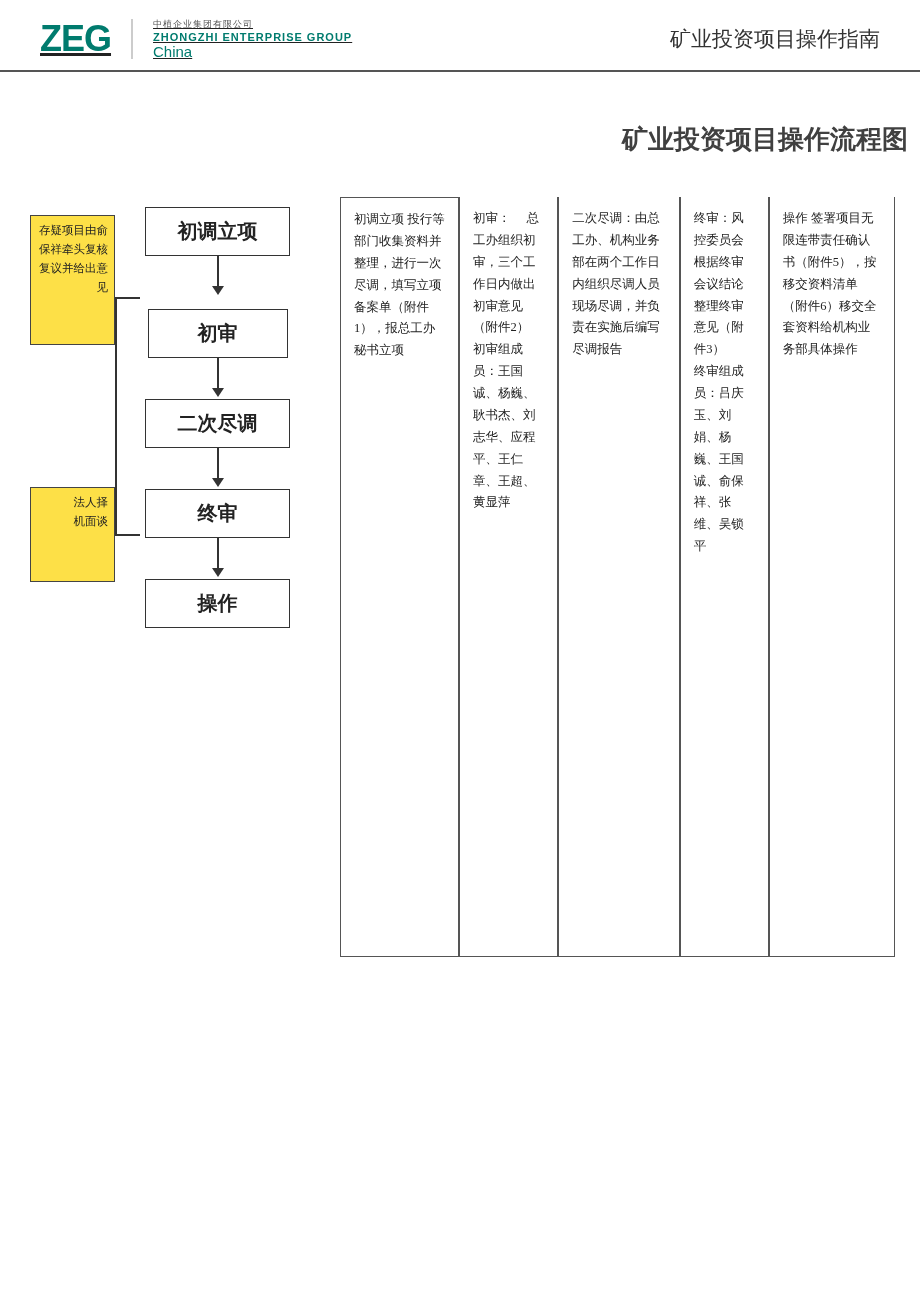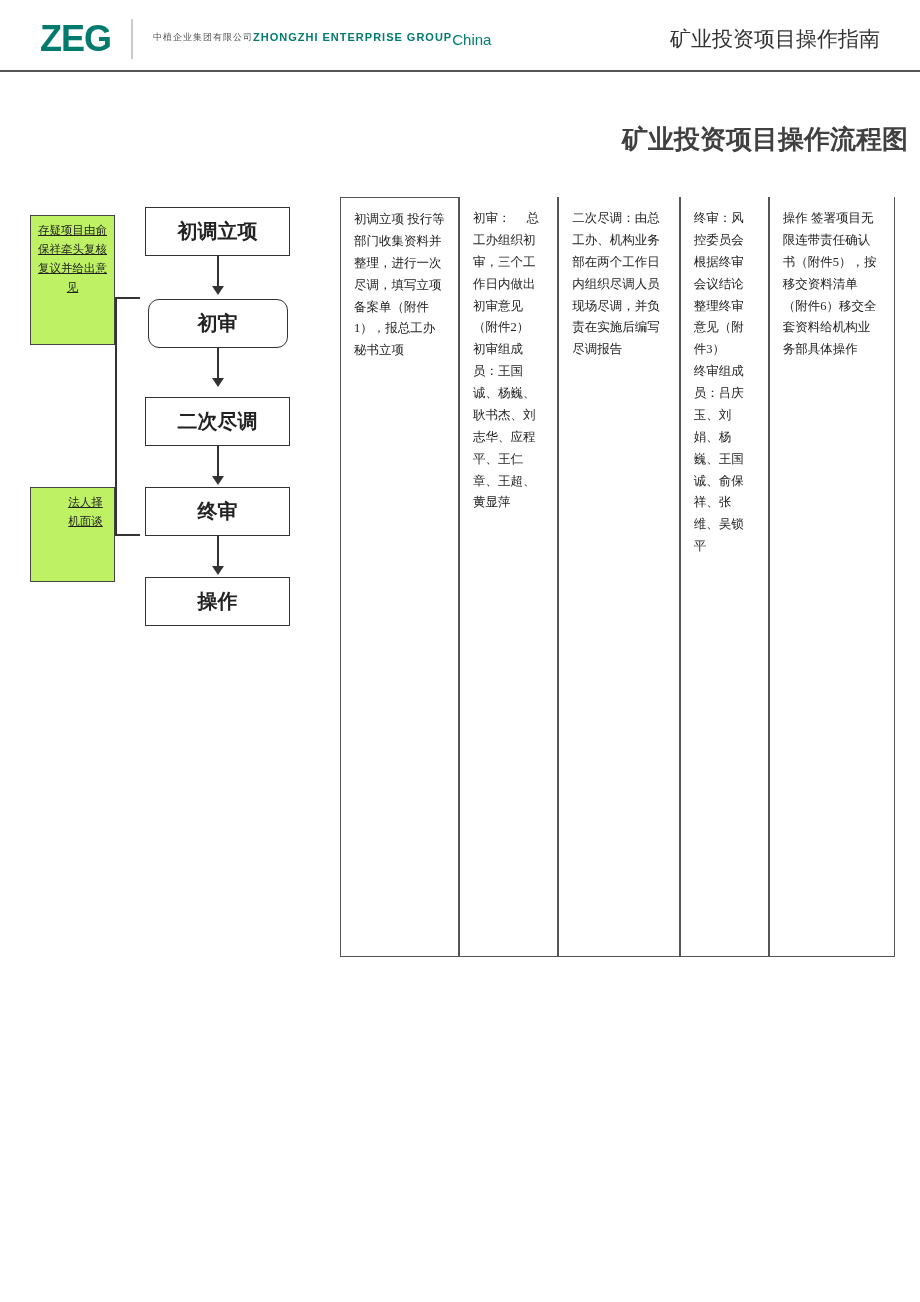--- a/index.html
+++ b/index.html
@@ -24,6 +24,7 @@
       display: flex;
       align-items: center;
       gap: 12px;
+      text-decoration: underline;
     }
     .logo-zeg {
       font-size: 36px;

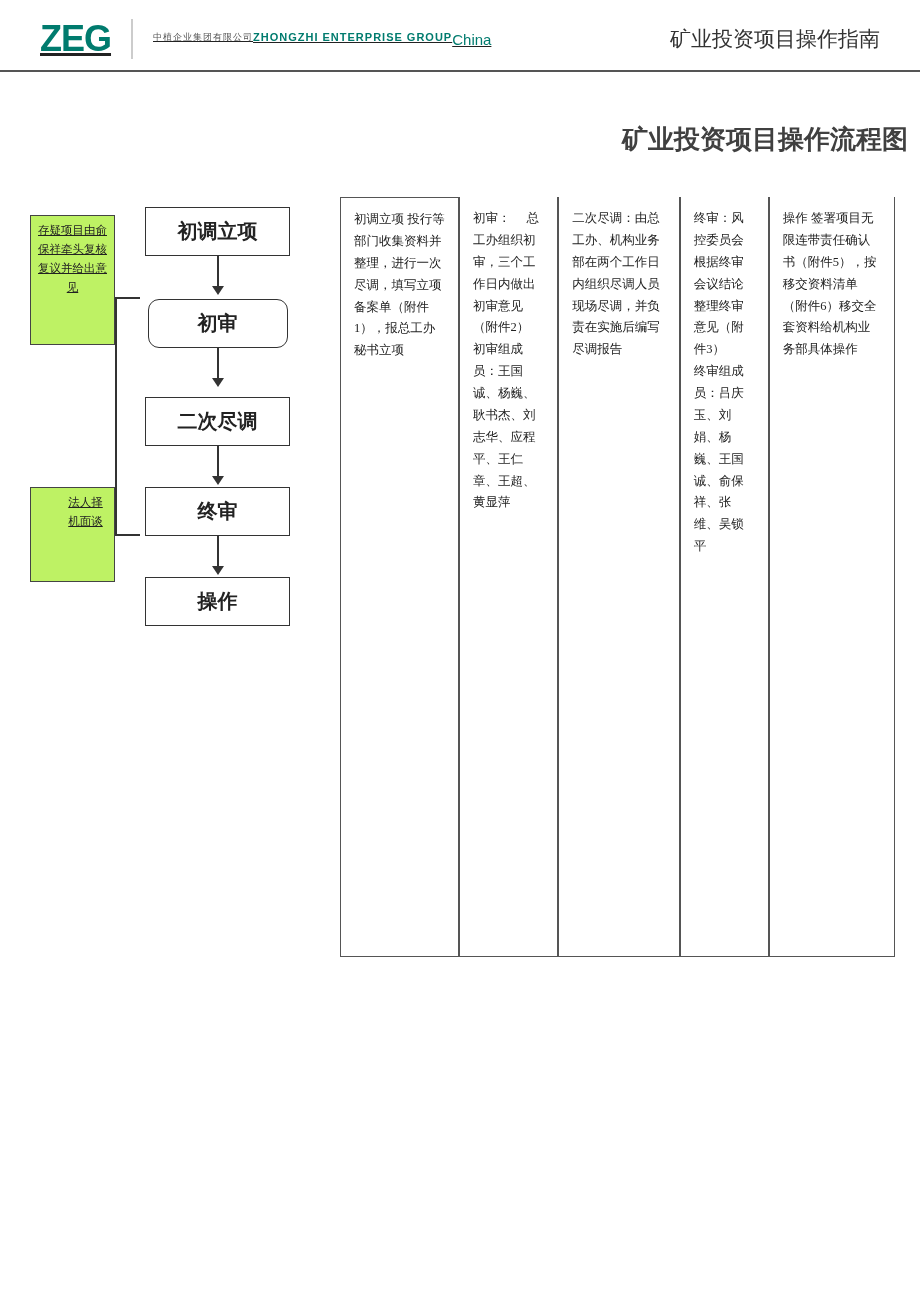--- a/index.html
+++ b/index.html
@@ -41,7 +41,7 @@
     }
     .logo-text-block {
       display: flex;
-      flex-direction: row;
+      flex-direction: column;
       font-family: Arial, sans-serif;
     }
     .logo-cn {

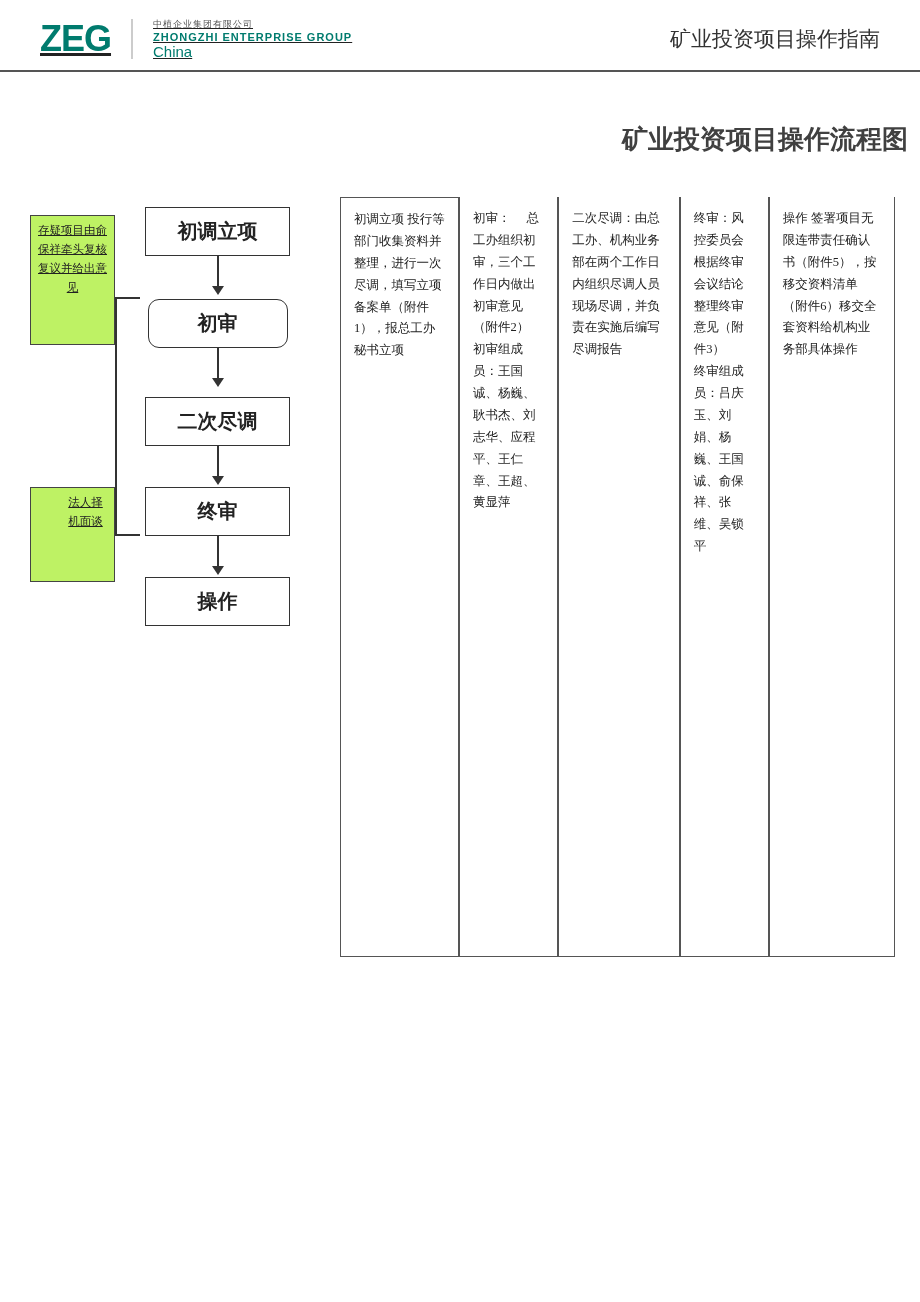--- a/index.html
+++ b/index.html
@@ -108,11 +108,10 @@
       font-size: 11.5px;
       line-height: 1.6;
       padding: 5px 6px;
-      background: #bef264;
+      background: #fde047;
       position: absolute;
       word-break: break-all;
-      text-align: center;
-      text-decoration: underline;
+      text-align: right;
     }
 
     

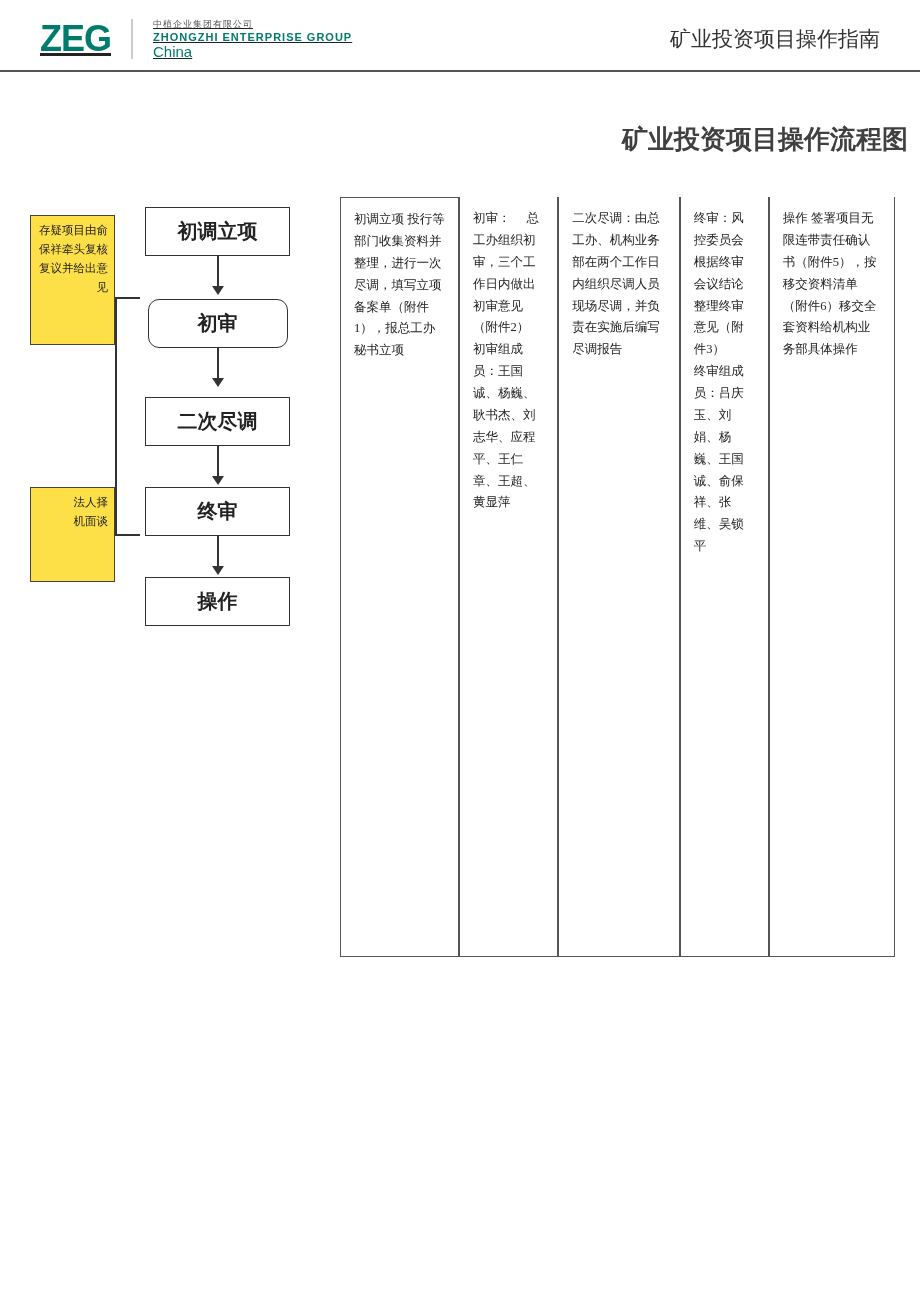--- a/index.html
+++ b/index.html
@@ -173,7 +173,7 @@
         <div style="width:2px;height:30px;background:#333;margin:0 auto;"></div>
         <div class="arrow-head"></div>
 
-        <div class="flow-box" style="width:127px; margin-top:4px;border-radius:11px;">
+        <div class="flow-box" style="width:127px; margin-top:14px;">
           <span>初审</span>
         </div>
 

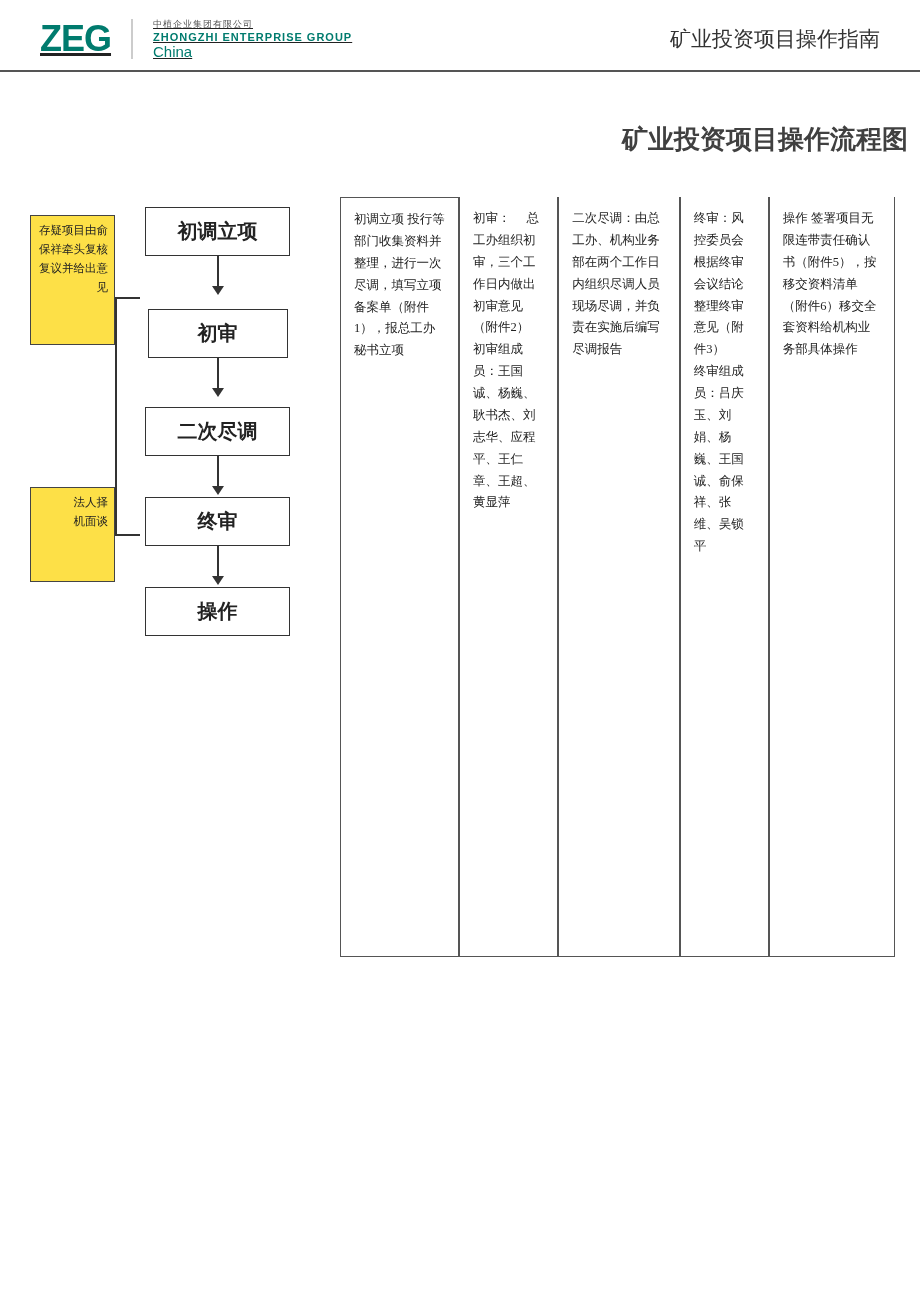--- a/index.html
+++ b/index.html
@@ -180,7 +180,7 @@
         <div style="width:2px;height:30px;background:#333;margin:0 auto;"></div>
         <div class="arrow-head"></div>
 
-        <div class="flow-box" style="width:145px; margin-top:10px;">
+        <div class="flow-box" style="width:145px; margin-top:2px;">
           <span>二次尽调</span>
         </div>
 

